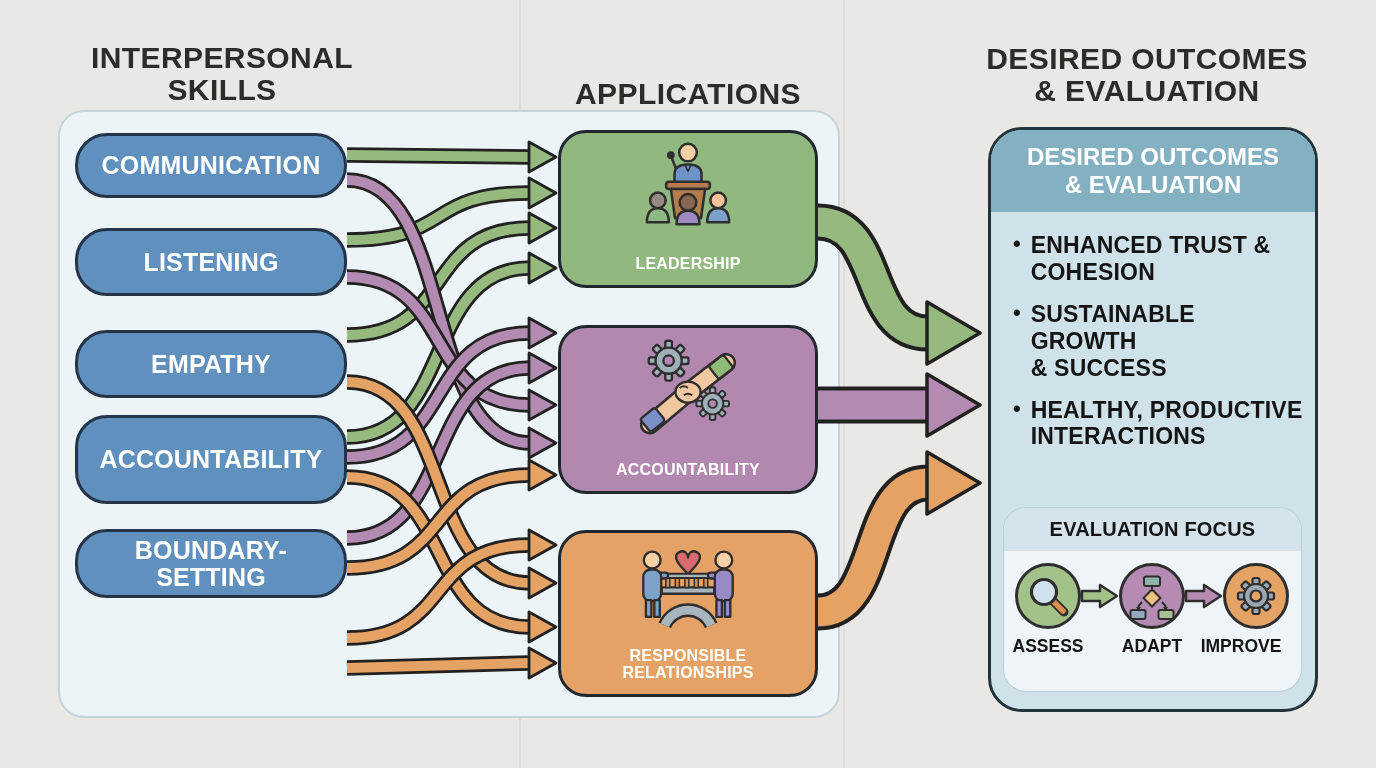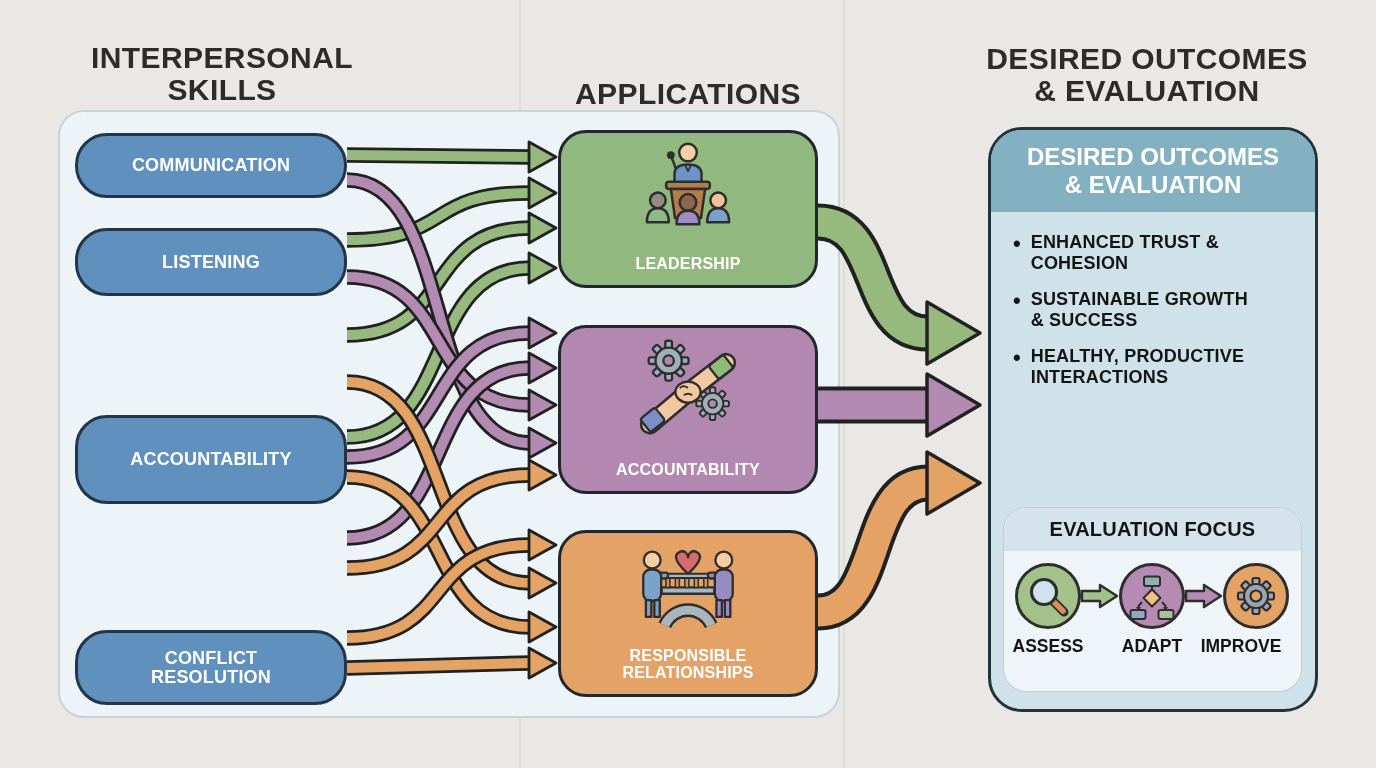--- a/index.html
+++ b/index.html
@@ -19,7 +19,7 @@
   #arrow-layer{position:absolute;left:0;top:0;z-index:2;pointer-events:none;}
 
   .skill{position:absolute;left:75px;width:272px;background:#6090be;border:3px solid #243449;
-    border-radius:32px;color:#fff;font-weight:bold;font-size:18px;line-height:1.05;
+    border-radius:32px;color:#fff;font-weight:bold;font-size:25px;line-height:1.05;
     display:flex;align-items:center;justify-content:center;text-align:center;
     box-sizing:border-box;padding:0 12px;white-space:pre-line;z-index:3;letter-spacing:.2px;}
   #skill-0{top:133px;height:65px;} #skill-1{top:228px;height:68px;}

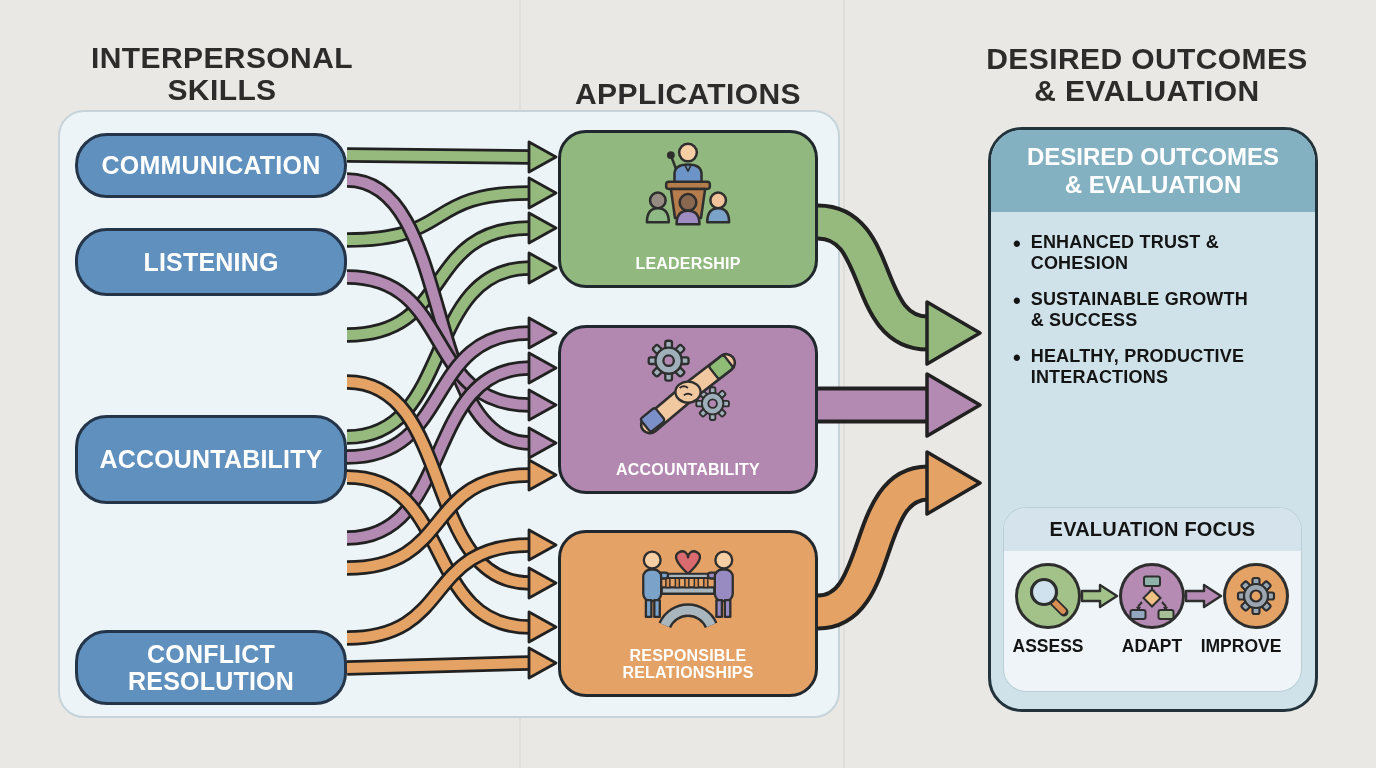--- a/index.html
+++ b/index.html
@@ -41,7 +41,7 @@
   .outcomes-header{background:#84b1c2;height:82px;display:flex;align-items:center;justify-content:center;
     color:#fff;font-weight:bold;font-size:24px;line-height:1.18;text-align:center;white-space:pre-line;}
   .bullets{padding:20px 12px 0 22px;margin:0;list-style:none;}
-  .bullet-item{display:flex;gap:10px;color:#141414;font-weight:bold;font-size:18px;
+  .bullet-item{display:flex;gap:10px;color:#141414;font-weight:bold;font-size:23px;
     line-height:1.17;margin-bottom:15px;}
   .bullet-item::before{content:"•";font-size:22px;line-height:1.1;}
   .bullet-text{white-space:pre-line;letter-spacing:.2px;}

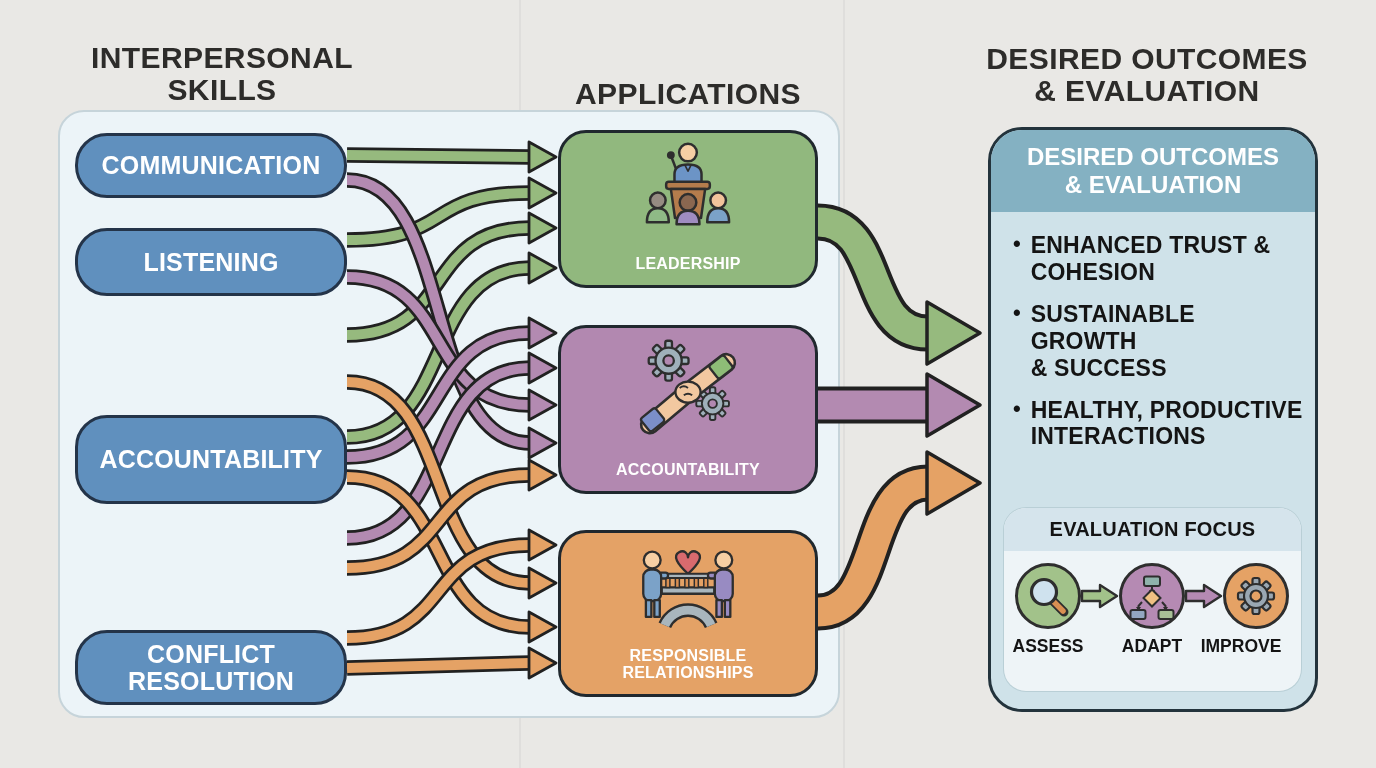--- a/index.html
+++ b/index.html
@@ -126,6 +126,7 @@
 
   <div class="skill" id="skill-0">COMMUNICATION</div>
   <div class="skill" id="skill-1">LISTENING</div>
+  <div class="skill" id="skill-2">EMPATHY</div>
   <div class="skill" id="skill-3">ACCOUNTABILITY</div>
   <div class="skill" id="skill-5">CONFLICT
 RESOLUTION</div>

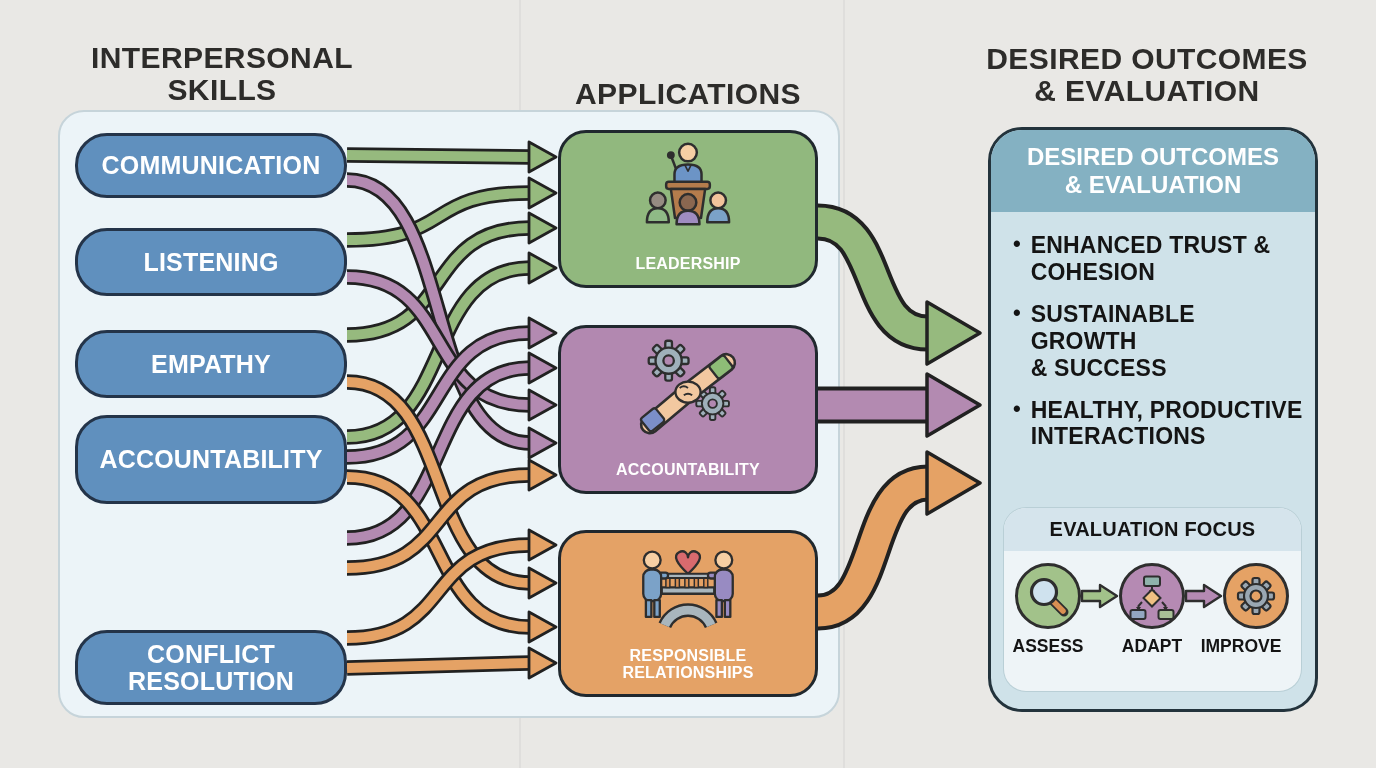--- a/index.html
+++ b/index.html
@@ -128,6 +128,7 @@
   <div class="skill" id="skill-1">LISTENING</div>
   <div class="skill" id="skill-2">EMPATHY</div>
   <div class="skill" id="skill-3">ACCOUNTABILITY</div>
+  <div class="skill" id="skill-4">BOUNDARY-SETTING</div>
   <div class="skill" id="skill-5">CONFLICT
 RESOLUTION</div>
 

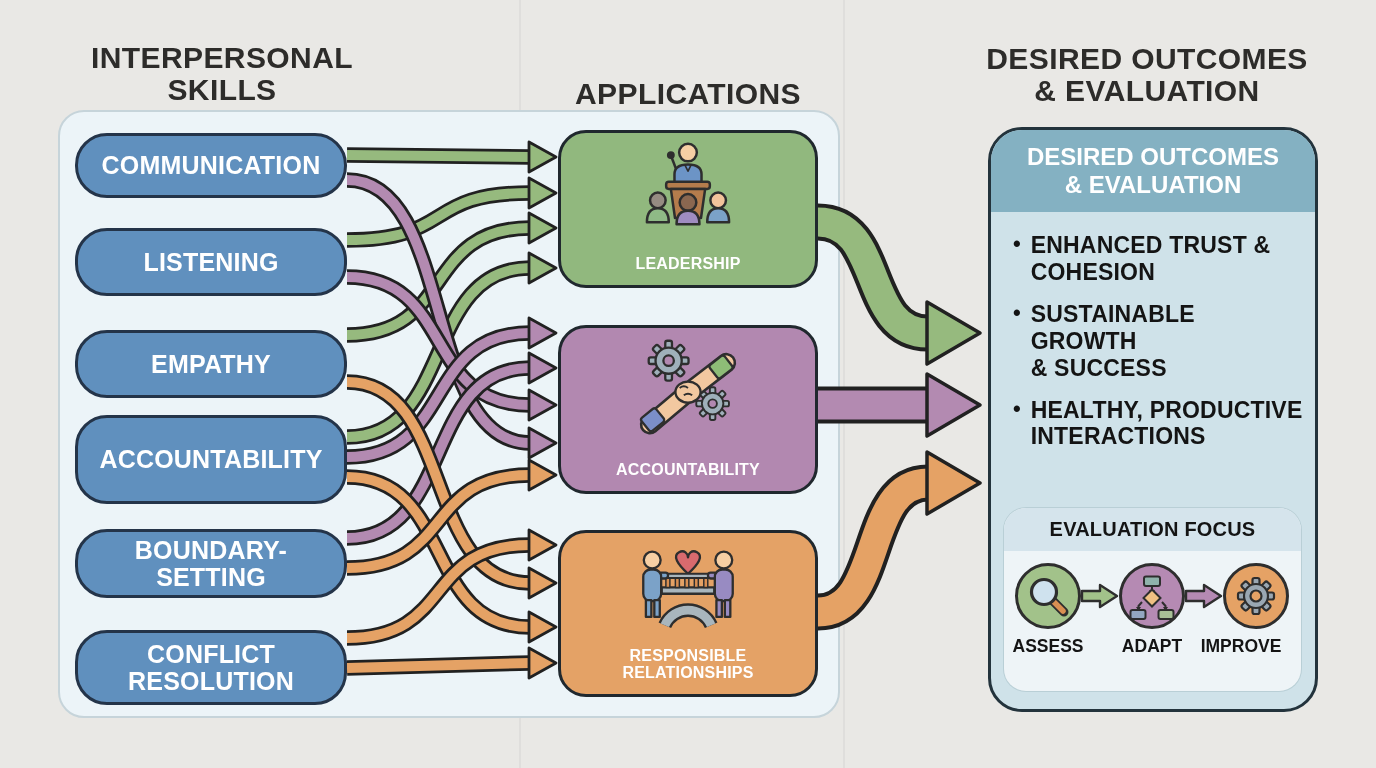--- a/index.html
+++ b/index.html
@@ -129,8 +129,6 @@
   <div class="skill" id="skill-2">EMPATHY</div>
   <div class="skill" id="skill-3">ACCOUNTABILITY</div>
   <div class="skill" id="skill-4">BOUNDARY-SETTING</div>
-  <div class="skill" id="skill-5">CONFLICT
-RESOLUTION</div>
 
   <div class="app" id="app-0">
     <svg class="app-icon" width="104" height="104" viewBox="0 0 100 100">

